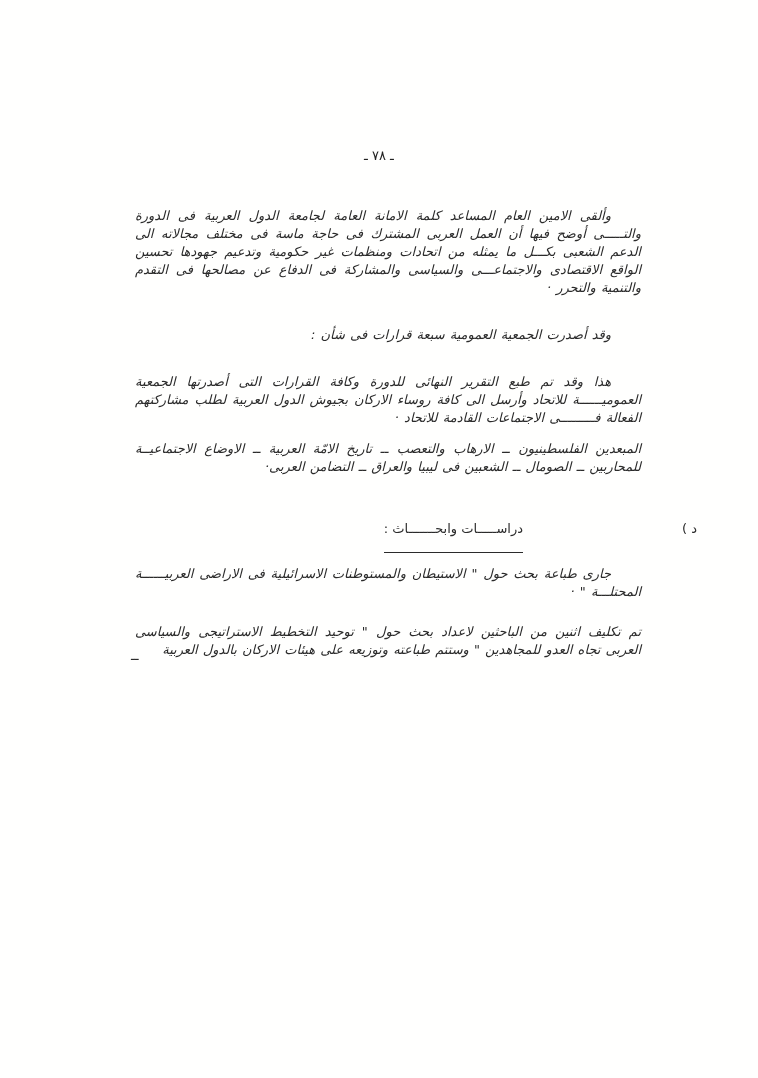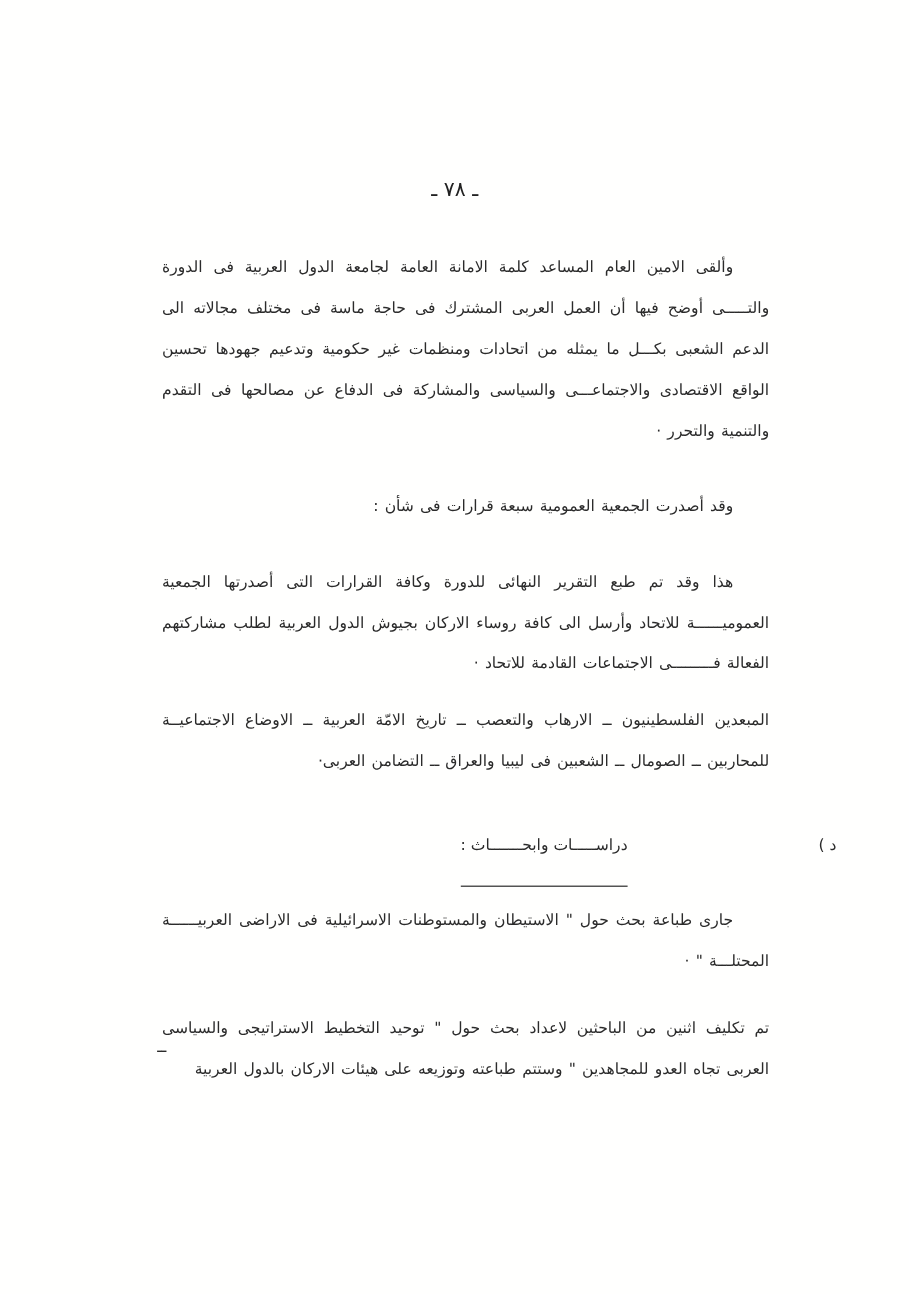--- a/index.html
+++ b/index.html
@@ -23,7 +23,7 @@
     left: 0;
     right: 0;
     text-align: center;
-    font-size: 17px;
+    font-size: 13px;
     letter-spacing: 2px;
     color: #222;
   }

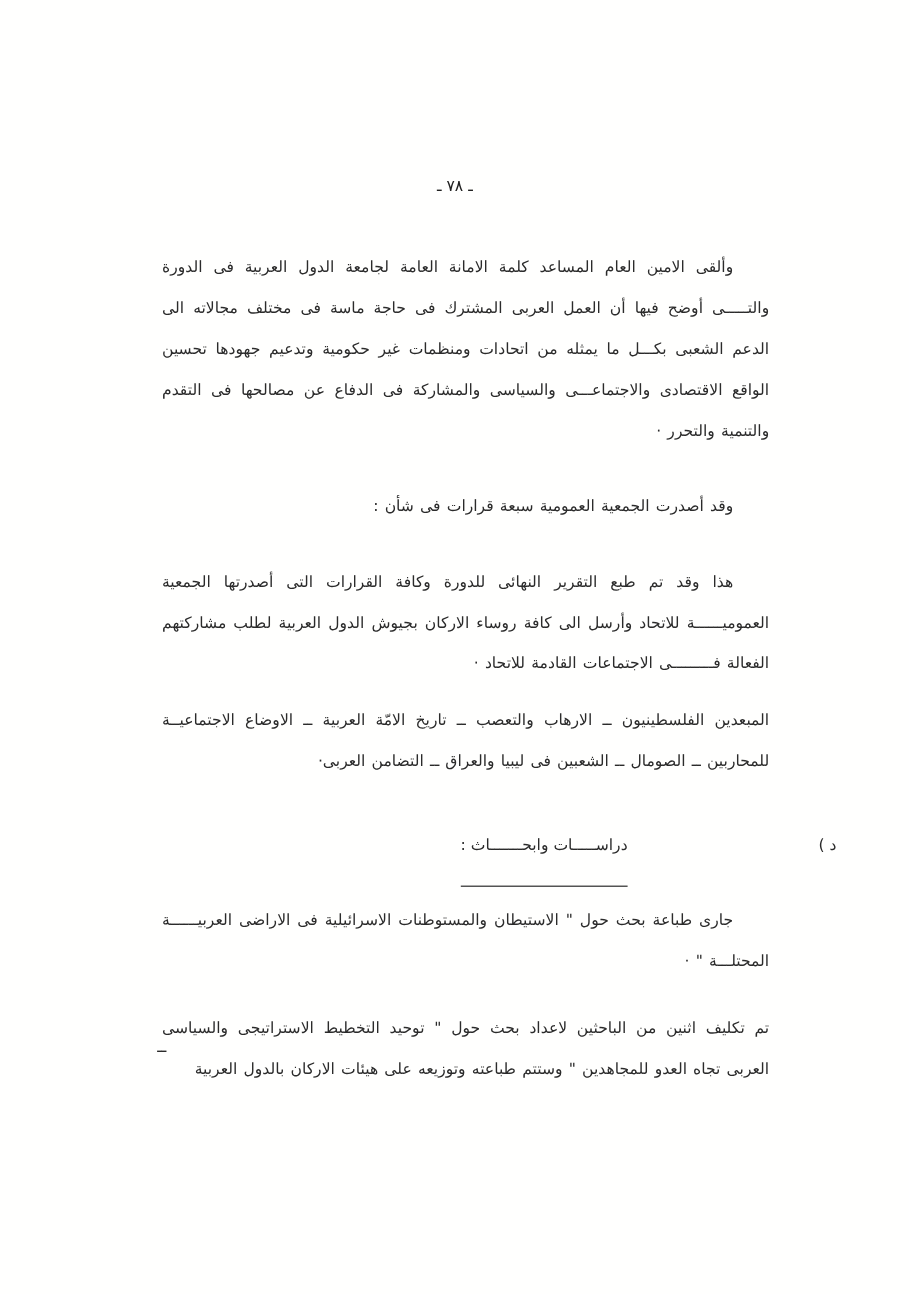--- a/index.html
+++ b/index.html
@@ -36,8 +36,9 @@
   }
   .para {
     text-align: justify;
-    line-height: 34px;
+    line-height: 18px;
     word-spacing: 1px;
+    font-style: italic;
   }
   .indent { text-indent: 30px; }
   .mt-lg { margin-top: 29px; }

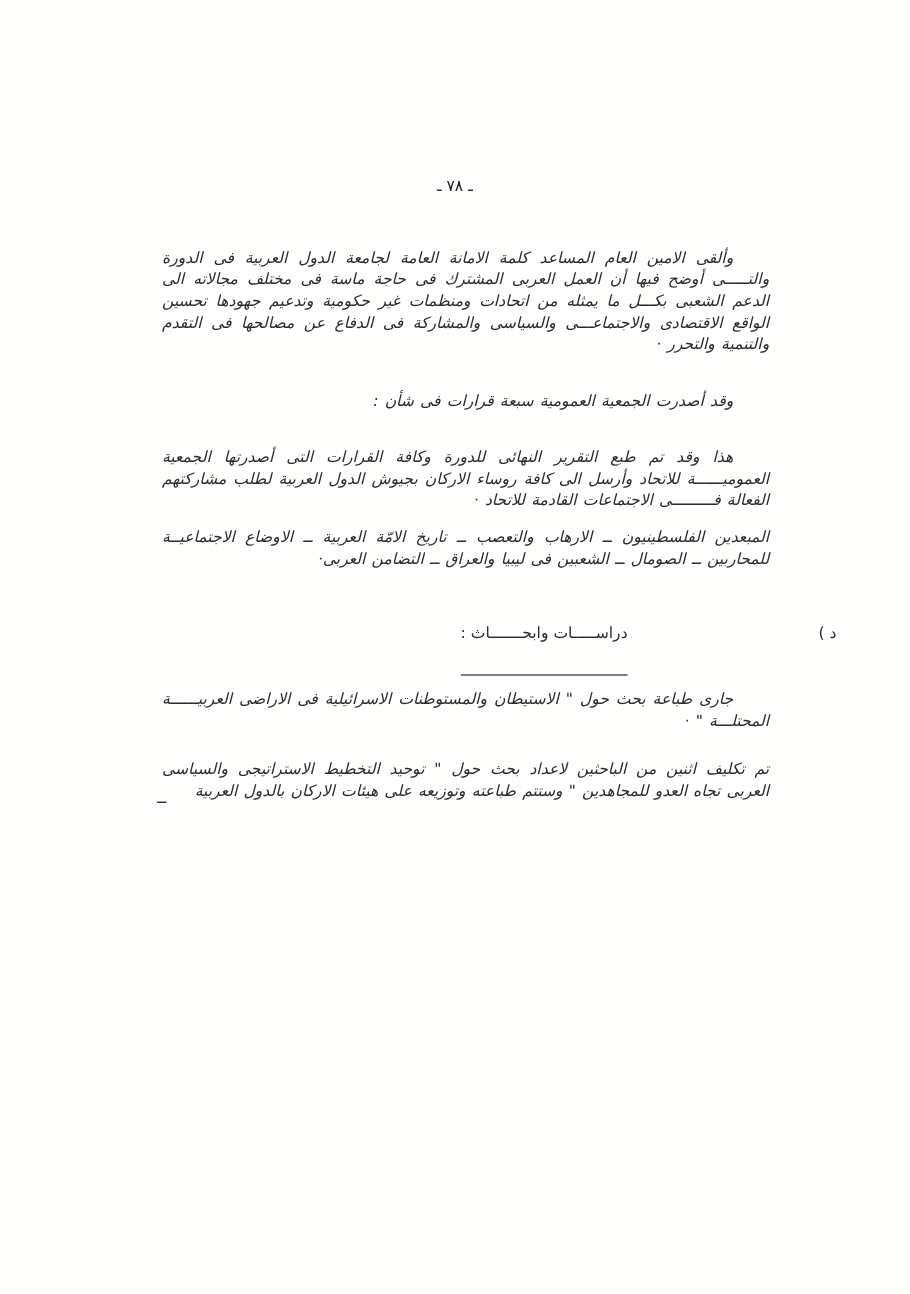--- a/index.html
+++ b/index.html
@@ -60,7 +60,7 @@
   .section-title {
     display: inline-block;
     border-bottom: 1px solid #2b2b2b;
-    padding-bottom: 20px;
+    padding-bottom: 10px;
   }
   .list-row {
     position: relative;

